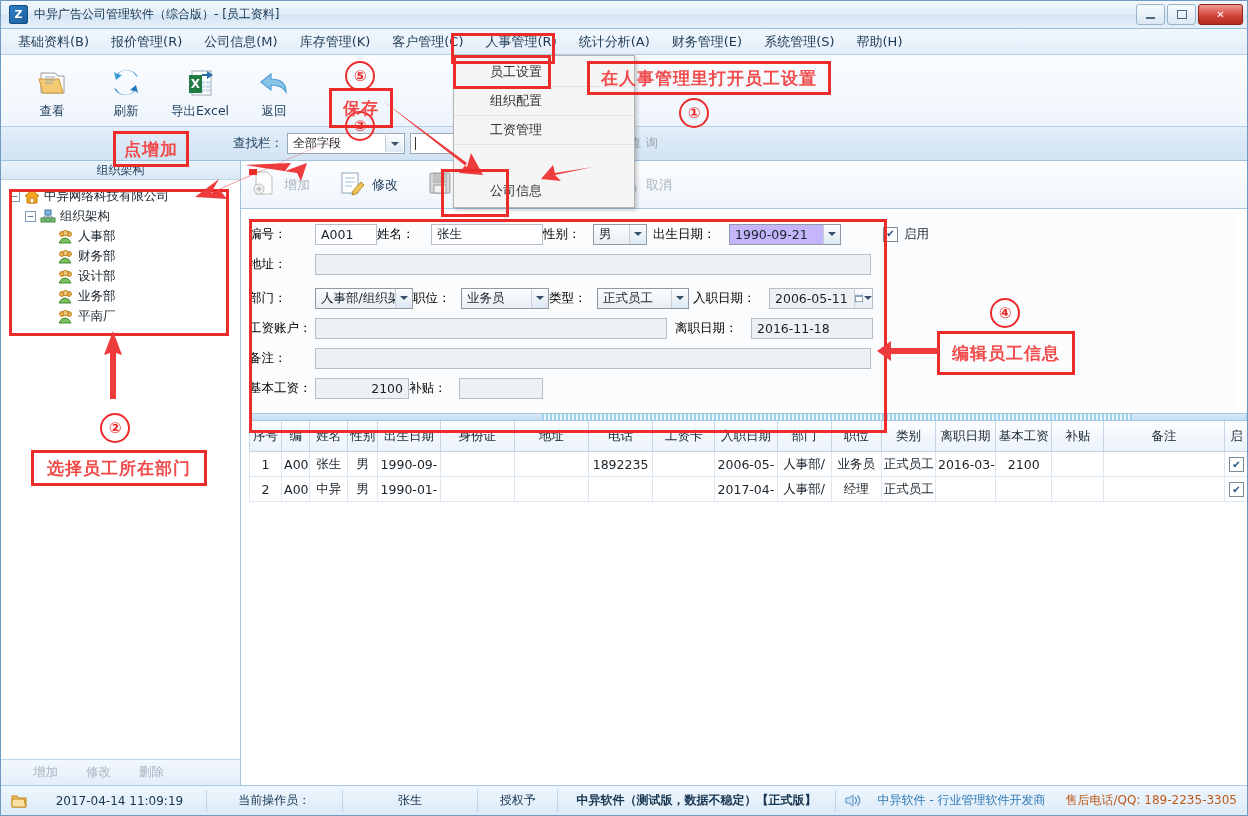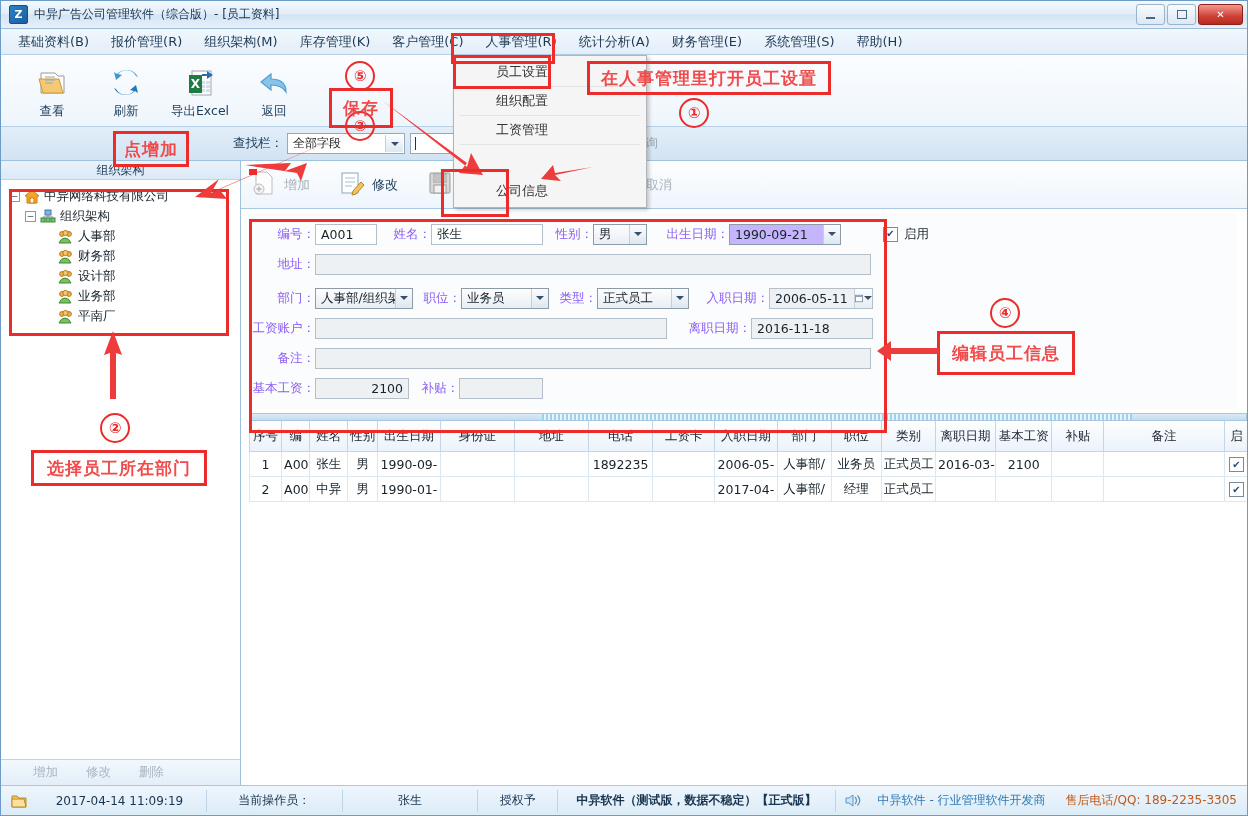--- a/index.html
+++ b/index.html
@@ -273,7 +273,7 @@
   <div class="menubar">
     <div class="menu-item">基础资料(B)</div>
     <div class="menu-item">报价管理(R)</div>
-    <div class="menu-item">组织架构(M)</div>
+    <div class="menu-item">公司信息(M)</div>
     <div class="menu-item">库存管理(K)</div>
     <div class="menu-item">客户管理(C)</div>
     <div class="menu-item active">人事管理(R)</div>

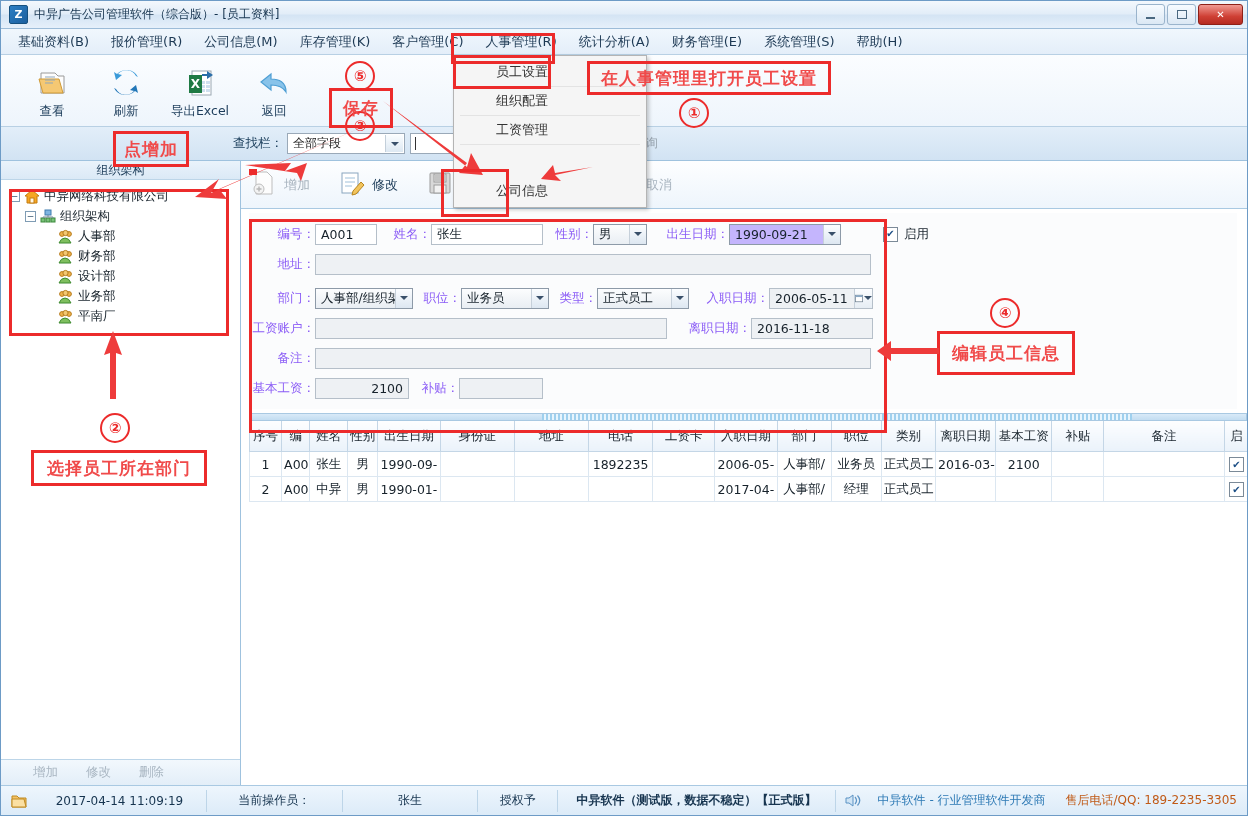--- a/index.html
+++ b/index.html
@@ -66,7 +66,7 @@
     position:absolute;left:452px;top:54px;width:180px;
     background:#f5f5f5;border:1px solid #b4b4b4;
     box-shadow:2px 2px 4px rgba(0,0,0,.22);
-    z-index:30;padding:2px 6px;
+    z-index:30;padding:2px 0;
   }
   .dd-item{
     height:28px;line-height:28px;padding-left:36px;font-size:13px;color:#333;

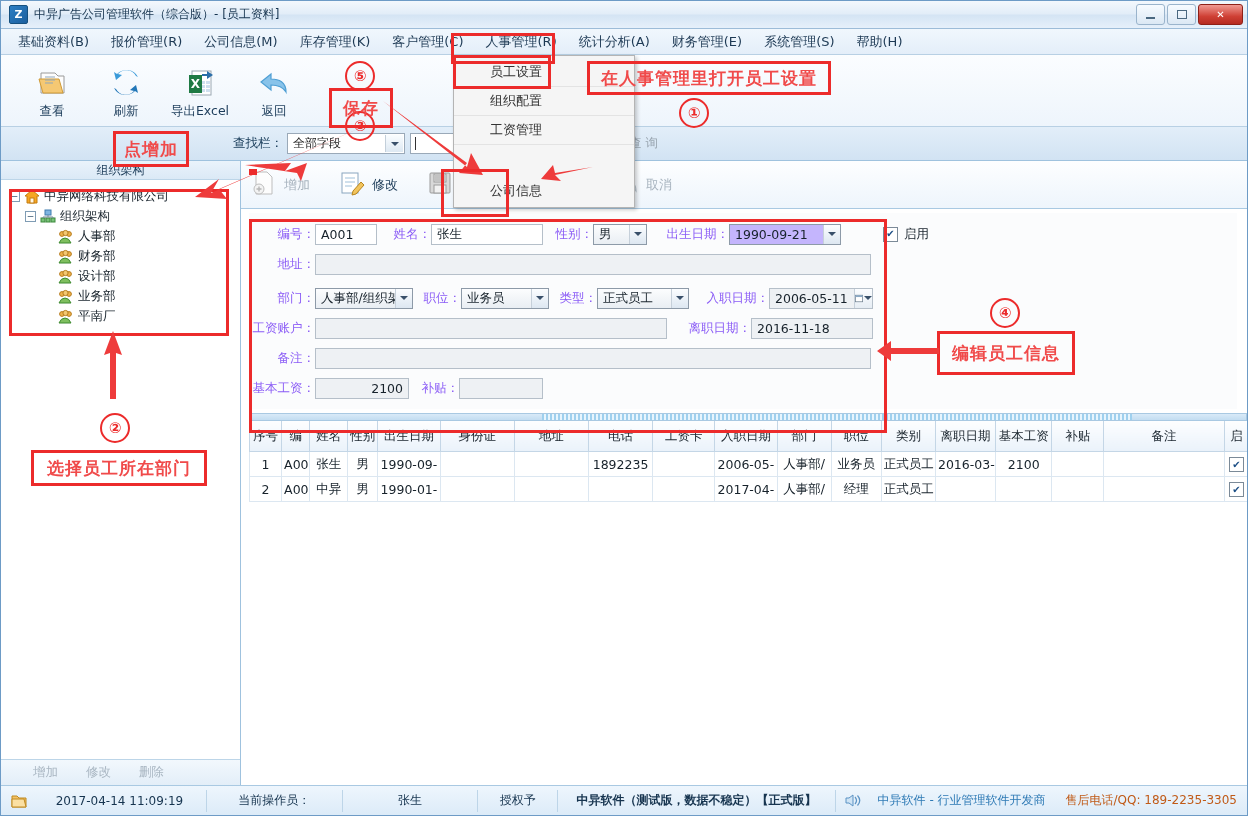--- a/index.html
+++ b/index.html
@@ -168,7 +168,7 @@
     font-size:12.5px;color:#17222b;
   }
   .frow{display:flex;align-items:center;height:26px;margin-bottom:4px;}
-  .flbl{text-align:right;white-space:nowrap;color:#8b5cf6;}
+  .flbl{white-space:nowrap;color:#000000;}
   .fld{
     height:21px;border:1px solid #b5bfc9;background:#eef1f4;
     box-sizing:border-box;font-size:12.5px;color:#17222b;

